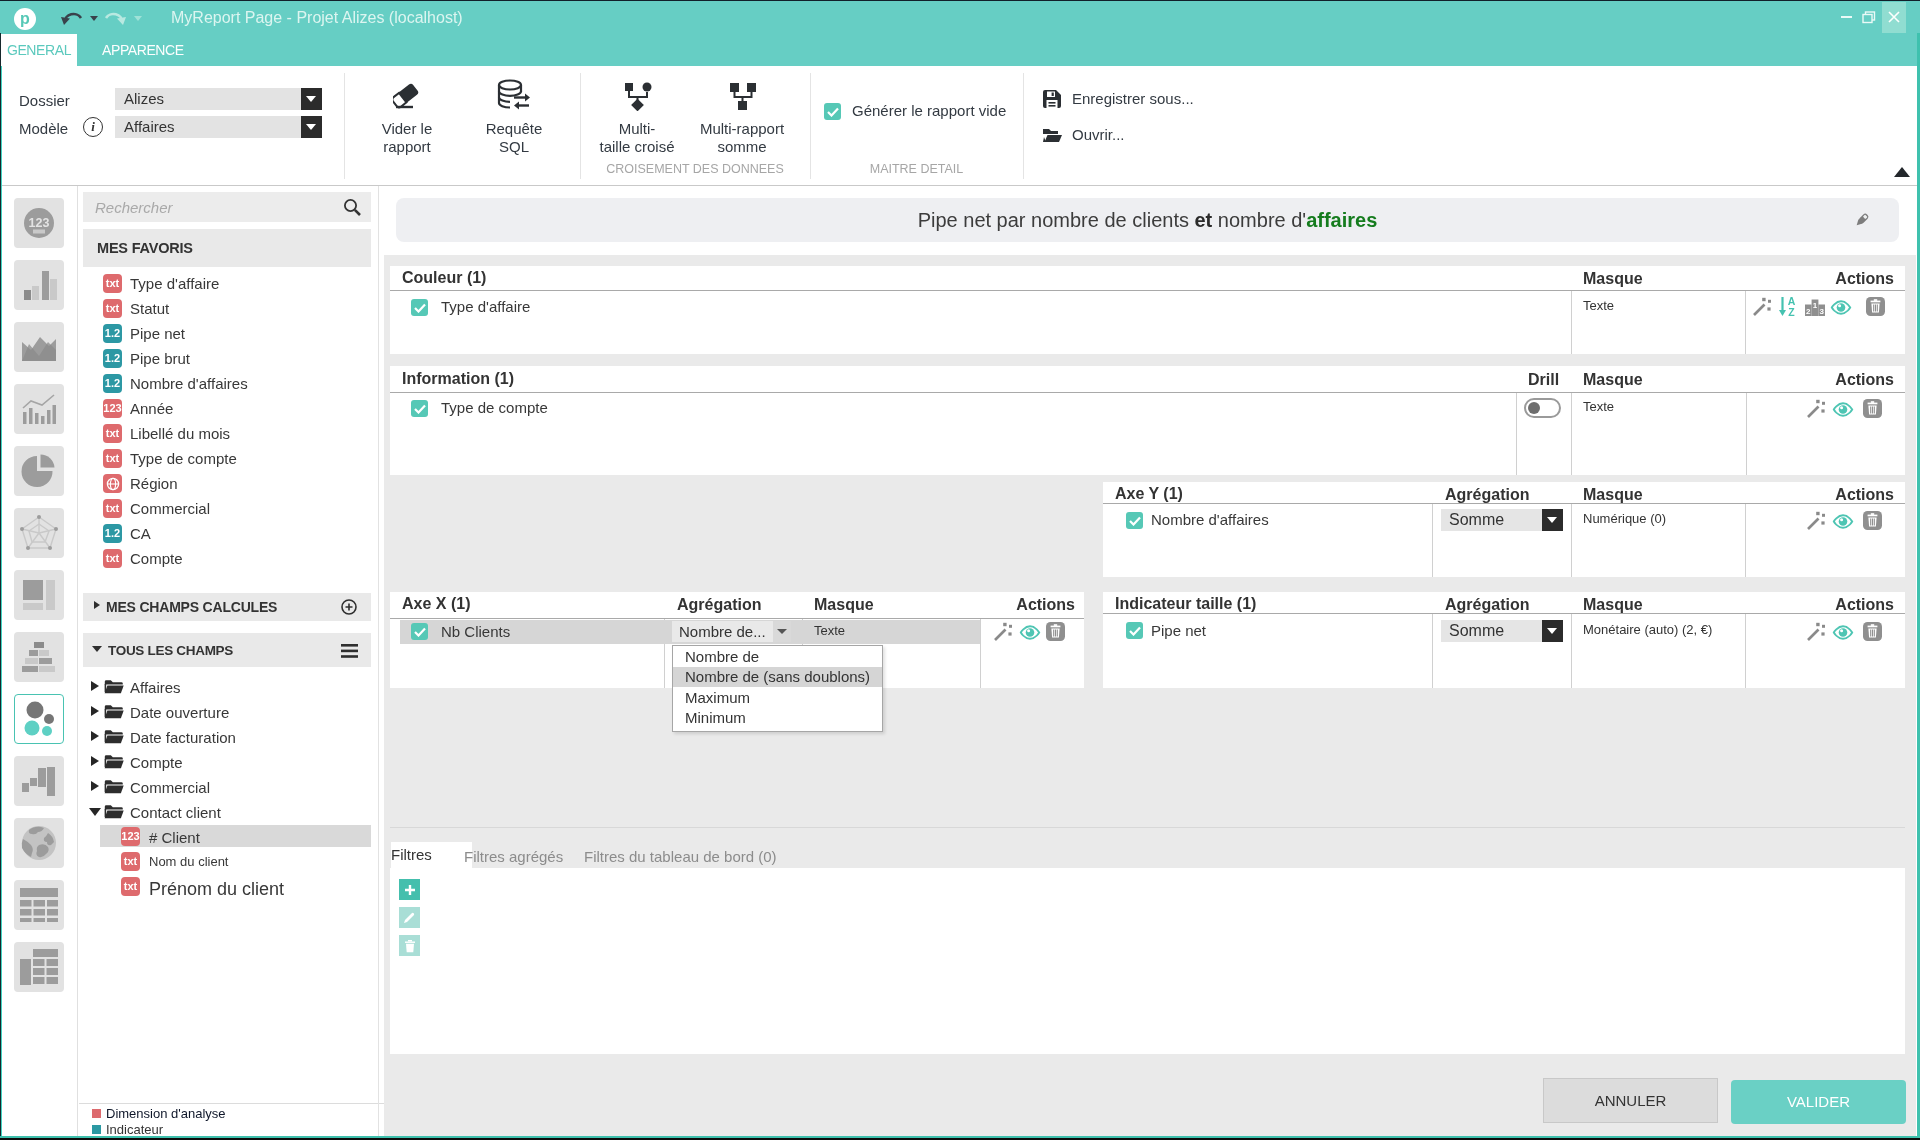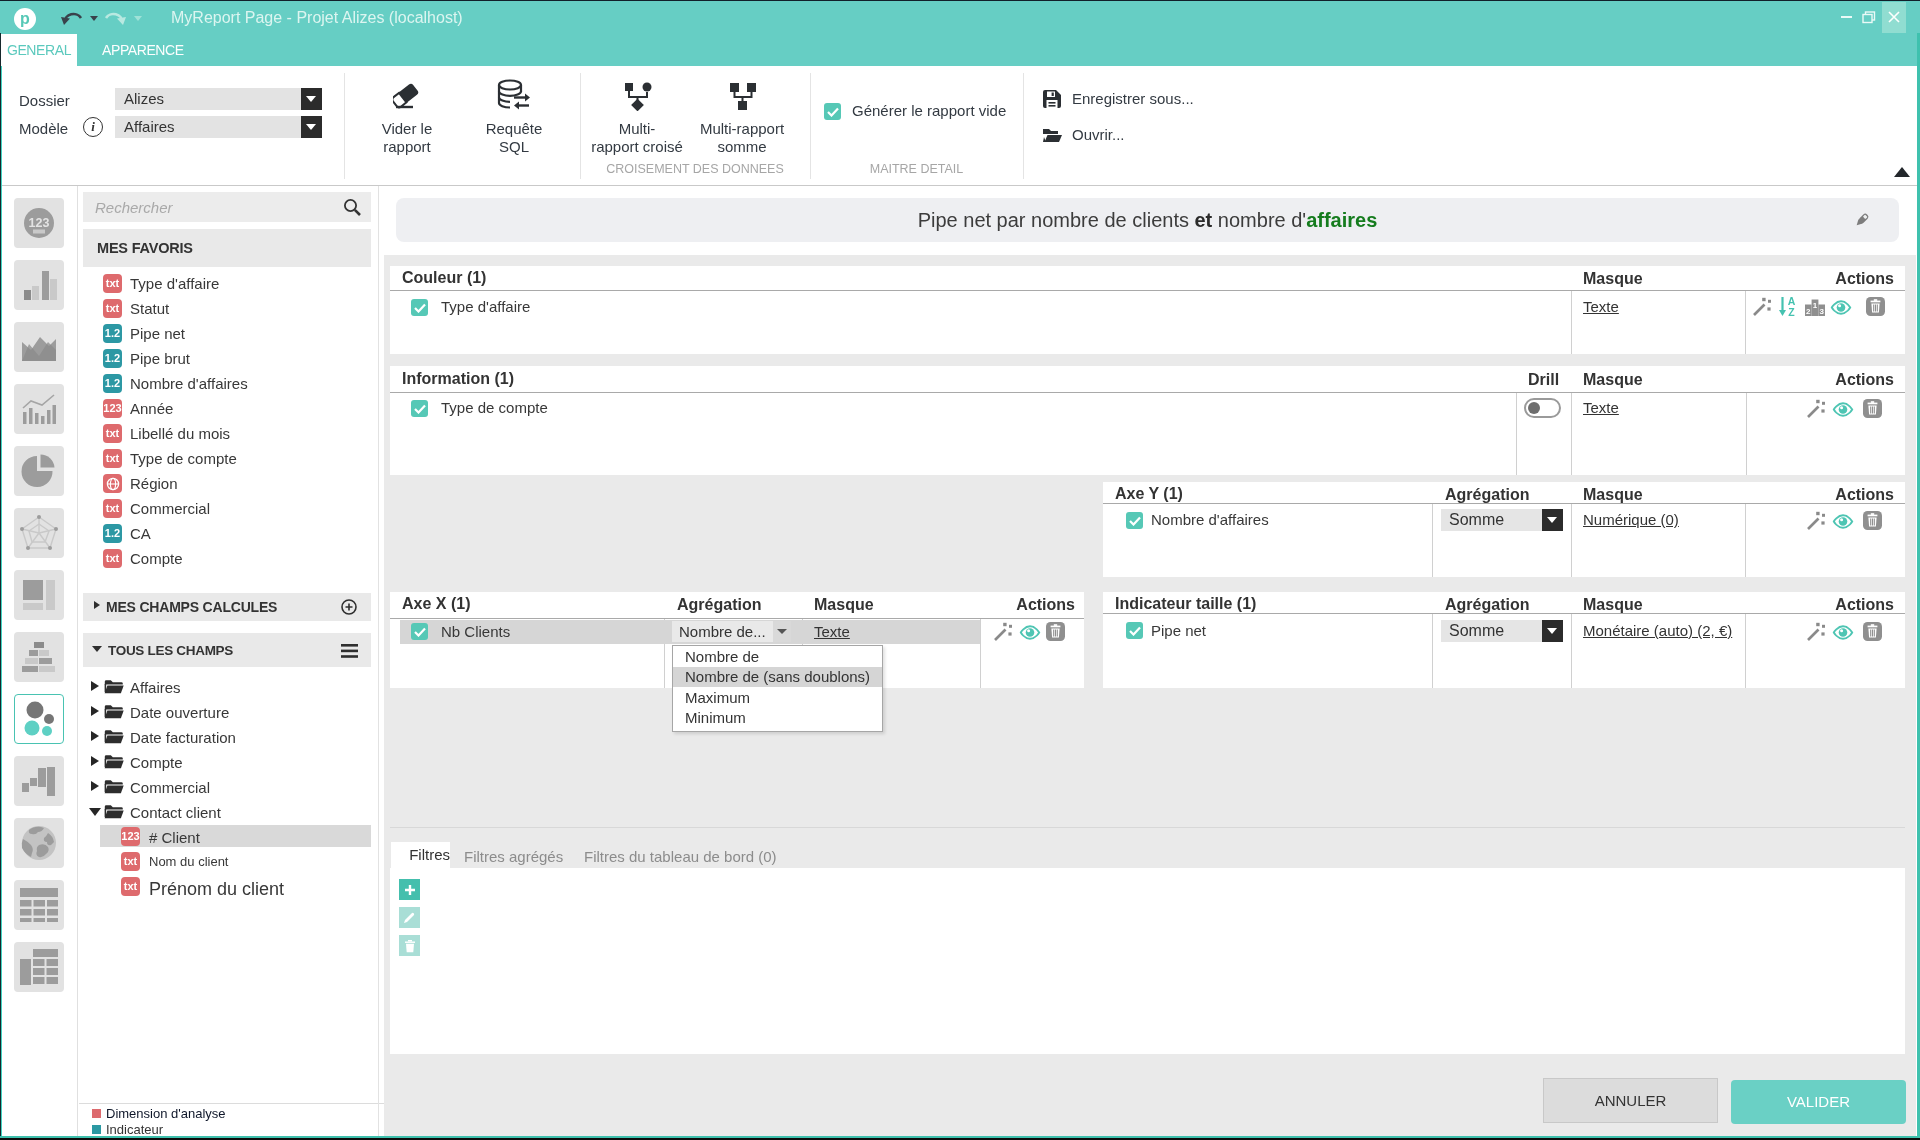--- a/index.html
+++ b/index.html
@@ -143,7 +143,7 @@
   <rect x="11" y="18.5" width="9" height="9" transform="rotate(45 15.5 23)" fill="#2b2f33"></rect>
 </svg>
 <div class="ricon-label" style="left:577px;top:120px;width:120px">Multi-
-rapport croisé</div>
+taille croisé</div>
 
 <svg class="abs" style="left:727px;top:82px" width="31" height="29" viewBox="0 0 31 29">
   <rect x="3" y="1" width="9" height="9" fill="#2b2f33"></rect>

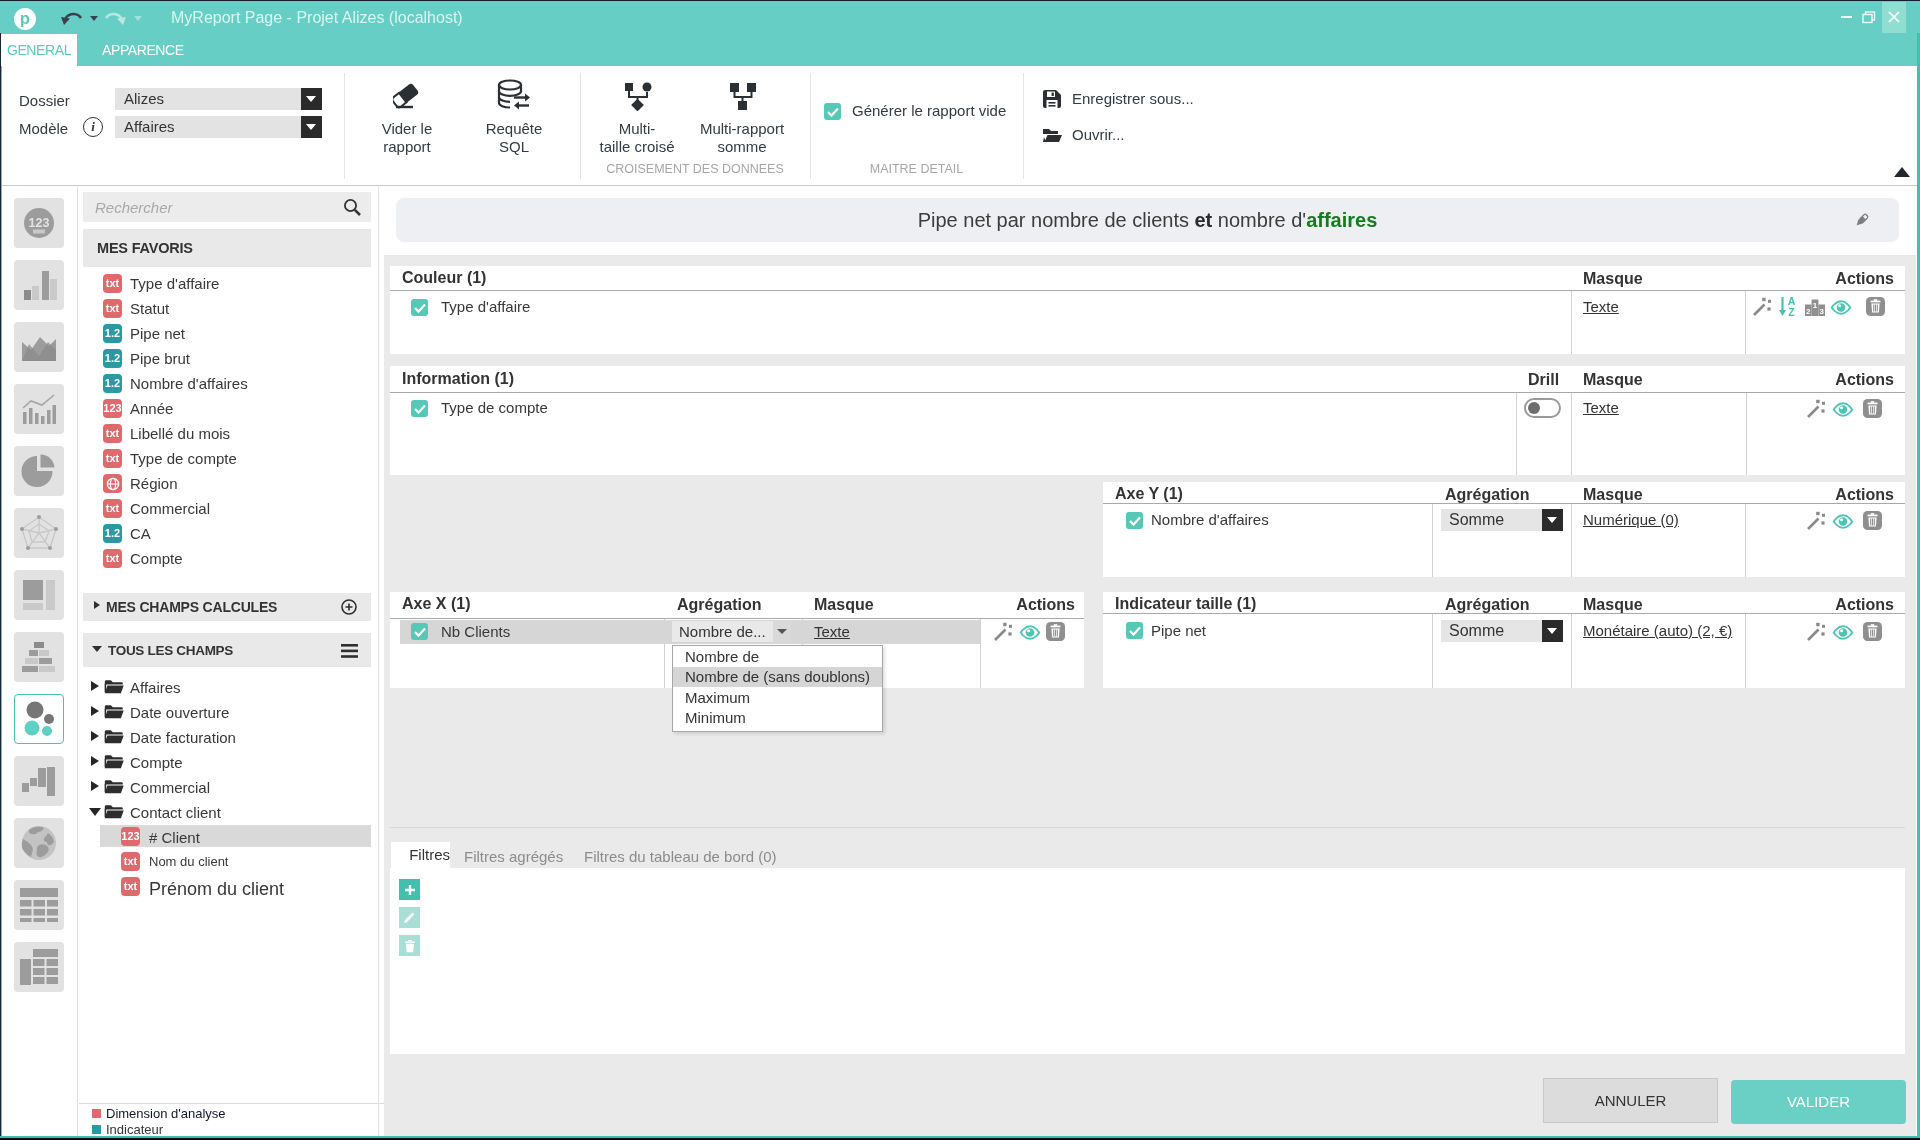--- a/index.html
+++ b/index.html
@@ -54,7 +54,7 @@
 .vline{position:absolute;width:1px;background:#d0d0d0}
 .colhead{position:absolute;font-size:16px;font-weight:bold;color:#333}
 .rowlbl{position:absolute;font-size:15px;color:#383838}
-.masklink{position:absolute;font-size:15px;color:#333;text-decoration:underline}
+.masklink{position:absolute;font-size:13px;color:#333;}
 #titleBox{left:396px;top:198px;width:1503px;height:44px;background:#eeeff2;border-radius:8px}
 #titleBox .txt{position:absolute;width:100%;top:11px;text-align:center;font-size:20px;color:#3c3c3c}
 .selSomme{position:absolute;width:122px;height:22px;background:#e5e5e5}

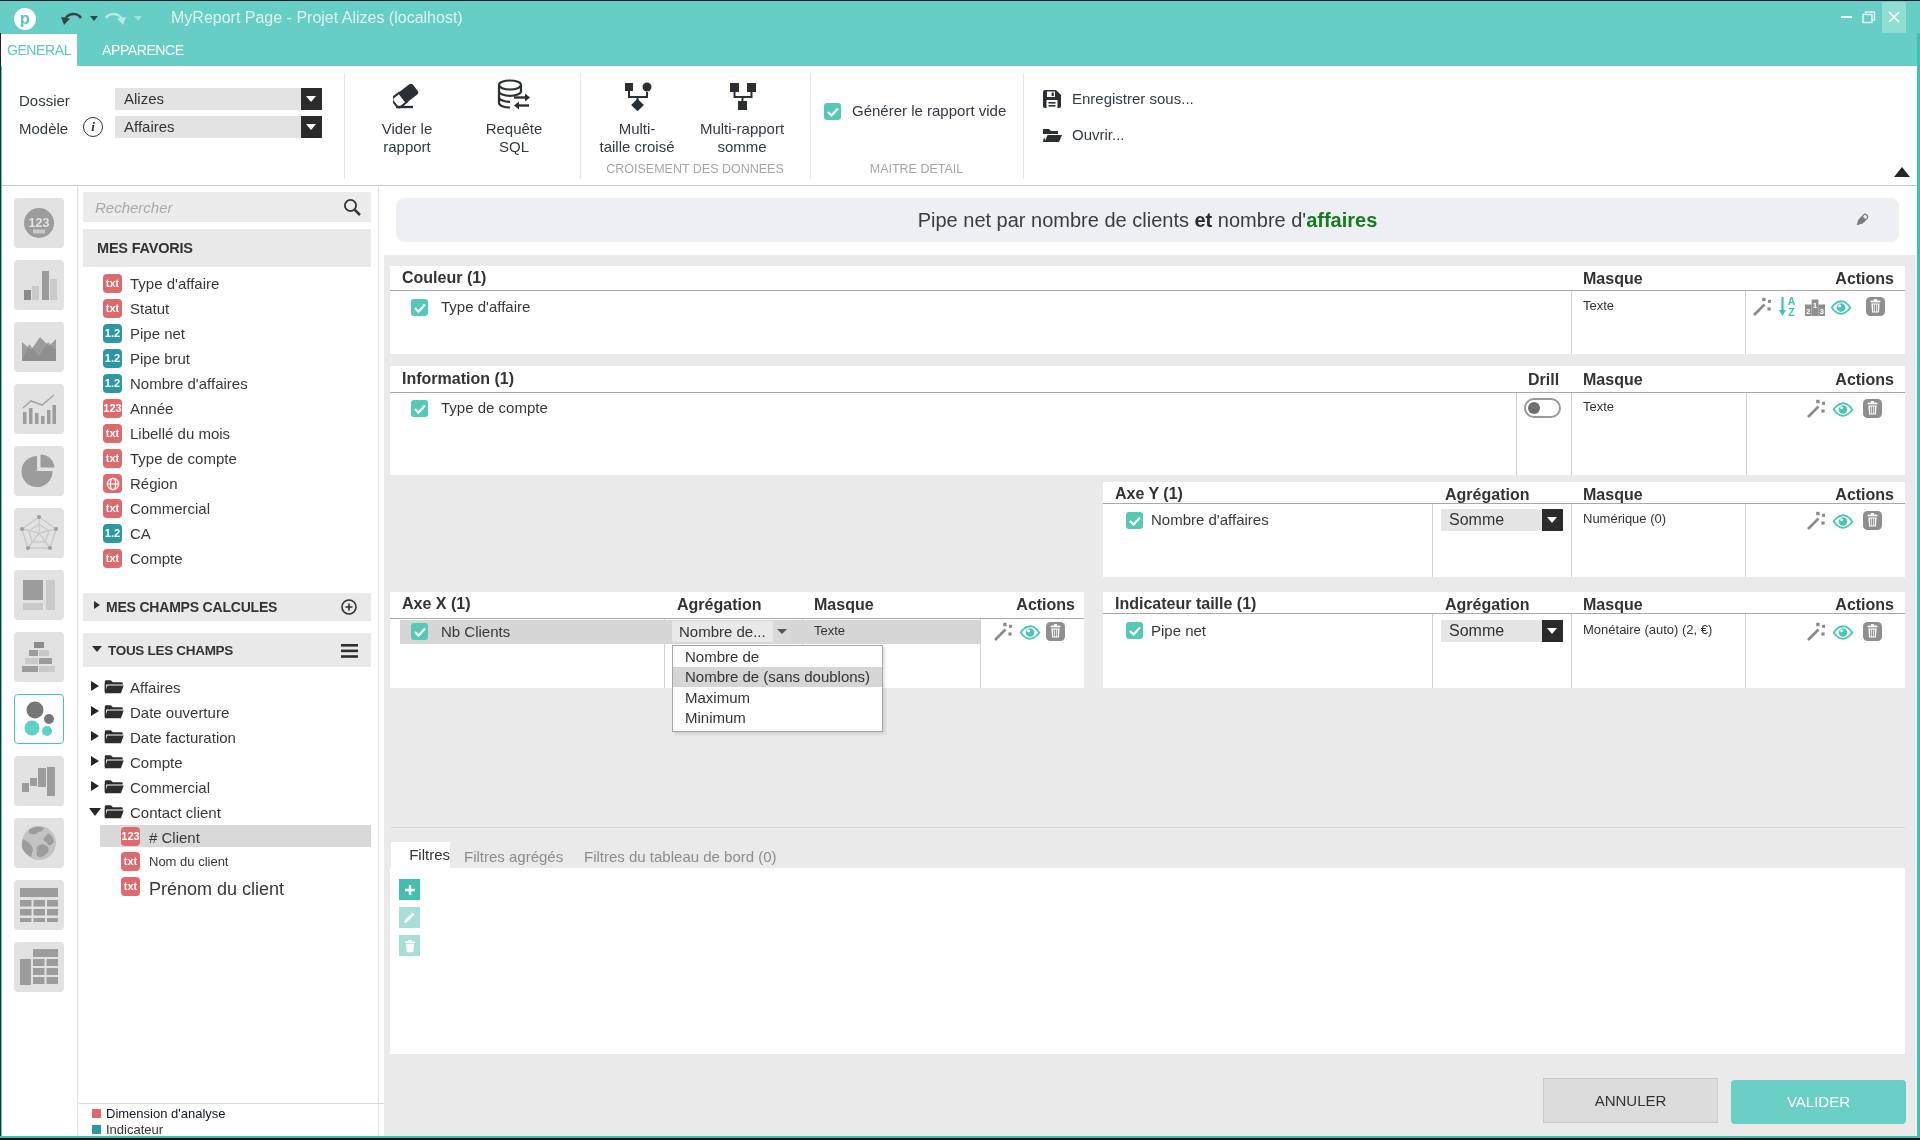--- a/index.html
+++ b/index.html
@@ -651,7 +651,7 @@
   </svg>
 
 <div class="hline" style="left:390px;top:827px;width:1515px;background:#d8d8d8"></div>
-<div class="abs" style="left:391px;top:842px;width:59px;height:26px;background:#fff;text-align:right;font-size:15px;color:#333;line-height:25px">Filtres</div>
+<div class="abs" style="left:391px;top:842px;width:81px;height:26px;background:#fff;text-align:left;font-size:15px;color:#333;line-height:25px">Filtres</div>
 <div class="abs" style="left:464px;top:848px;font-size:15px;color:#8c8c8c">Filtres agrégés</div>
 <div class="abs" style="left:584px;top:848px;font-size:15px;color:#8c8c8c">Filtres du tableau de bord (0)</div>
 <div class="box" style="left:390px;top:868px;width:1515px;height:186px"></div>

